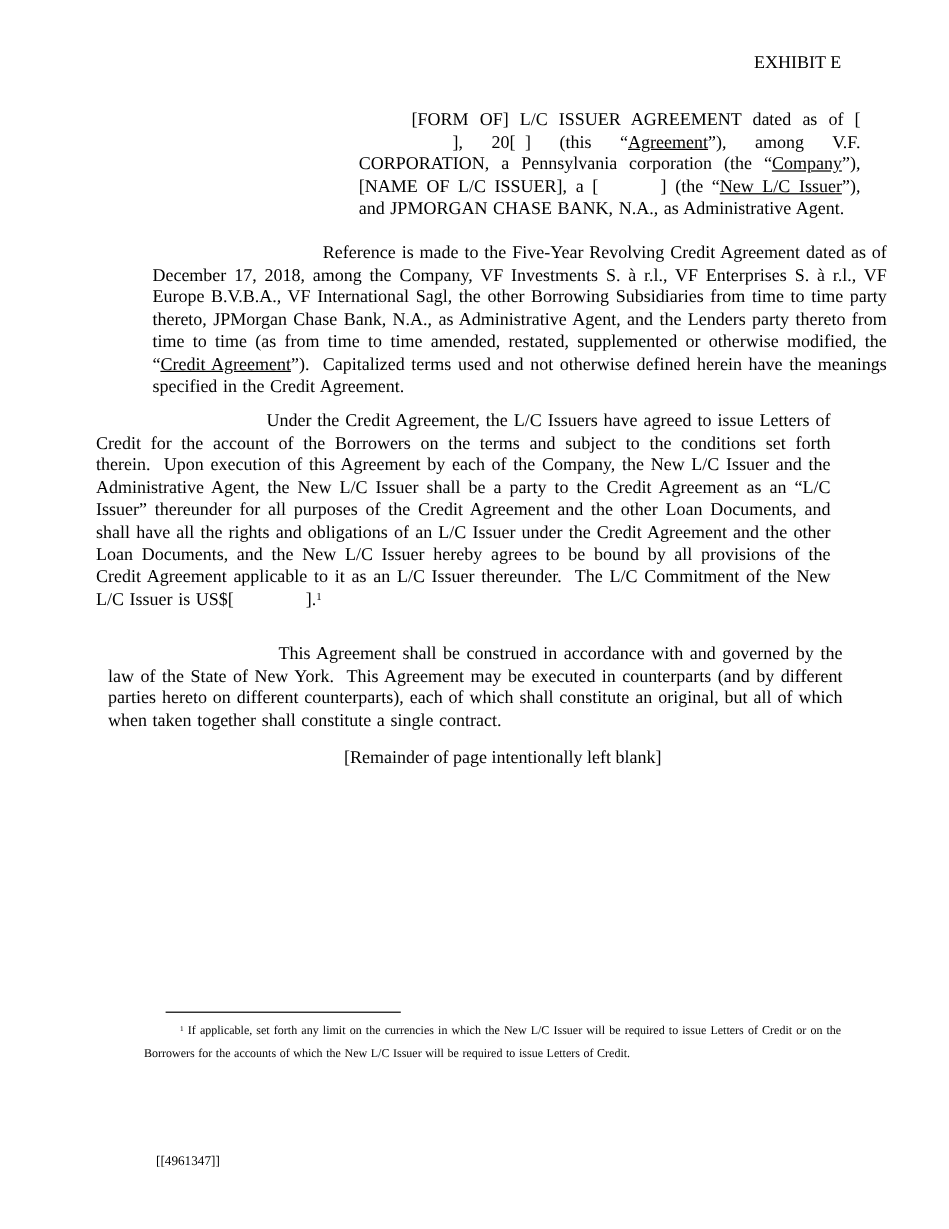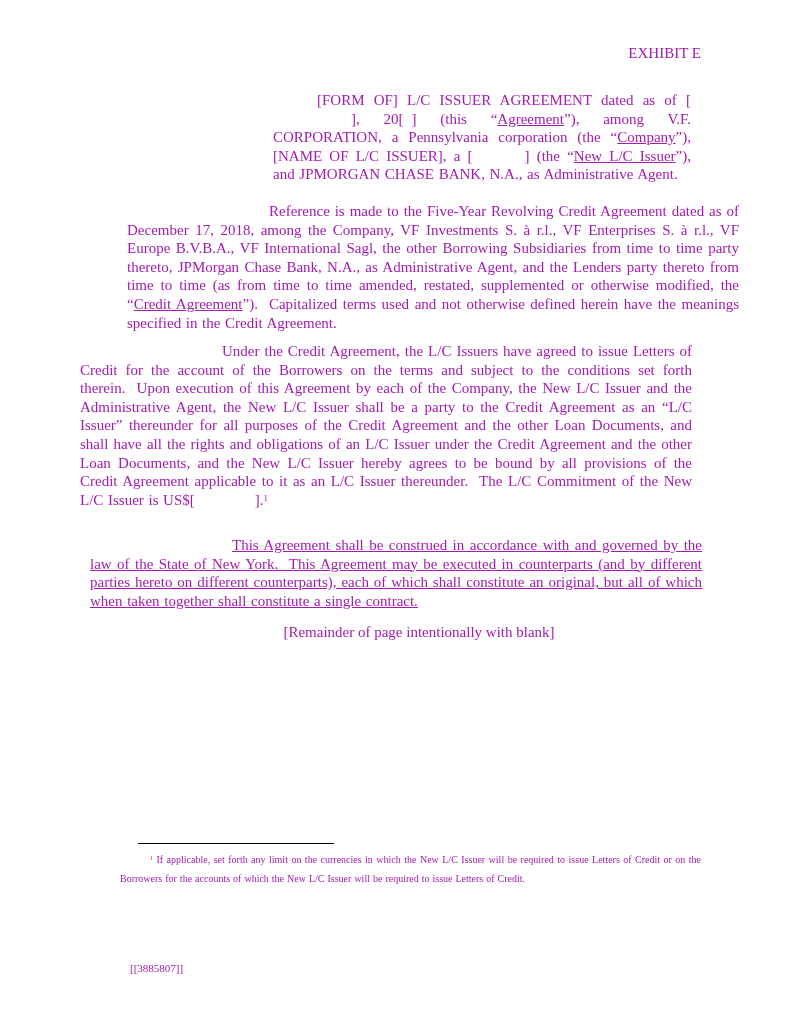--- a/index.html
+++ b/index.html
@@ -6,7 +6,7 @@
   .page{
     position:relative;
     width:791px;height:1024px;
-    background:#ffffff;color:#a21caf;
+    background:#ffffff;color:#000000;
     font-family:"Liberation Serif","DejaVu Serif",serif;
     font-size:15px;line-height:18.6px;
     overflow:hidden;

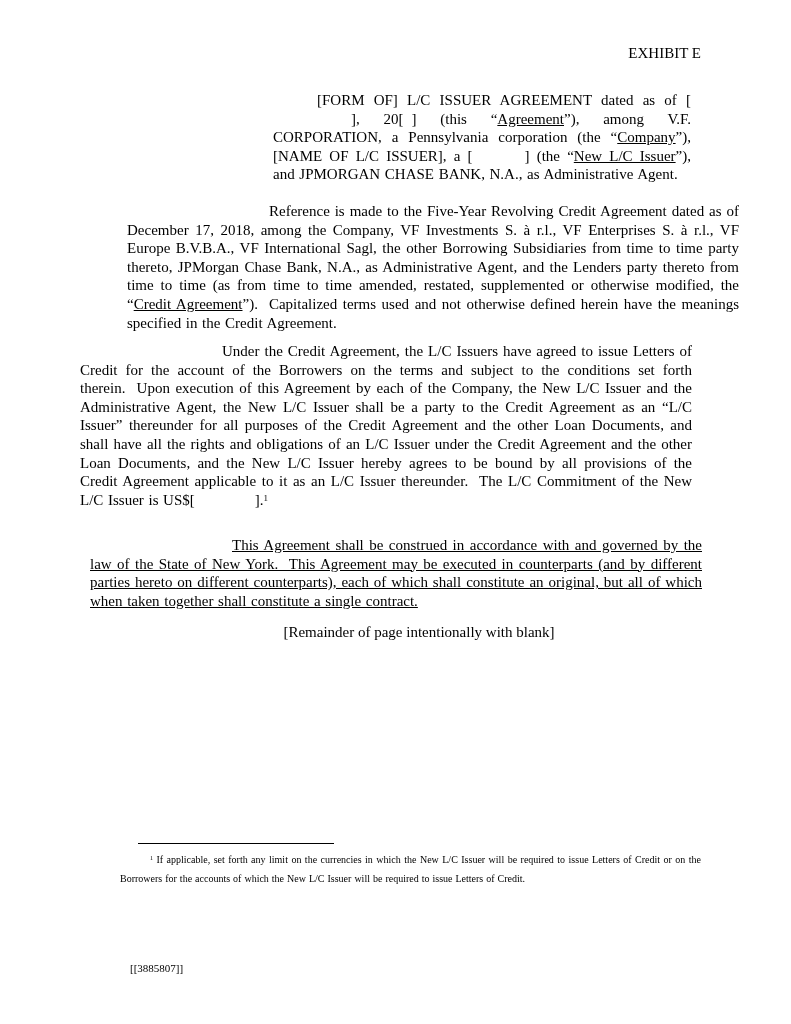--- a/index.html
+++ b/index.html
@@ -17,7 +17,7 @@
   .sup{font-size:0.6em;vertical-align:0.45em;line-height:0;}
   .gap{display:inline-block;height:1px;}
   .exhibit{top:44px;left:90px;width:611px;text-align:right;}
-  .heading{top:91px;left:273px;width:418px;text-indent:44px;}
+  .heading{top:91px;left:299px;width:418px;text-indent:44px;}
   .p-ref{top:202px;left:90px;width:612px;text-indent:142px;margin-left:37px;}
   .p-under{top:342px;left:80px;width:612px;text-indent:142px;}
   .p-gov{top:536px;left:90px;width:612px;text-indent:142px;text-decoration:underline;}

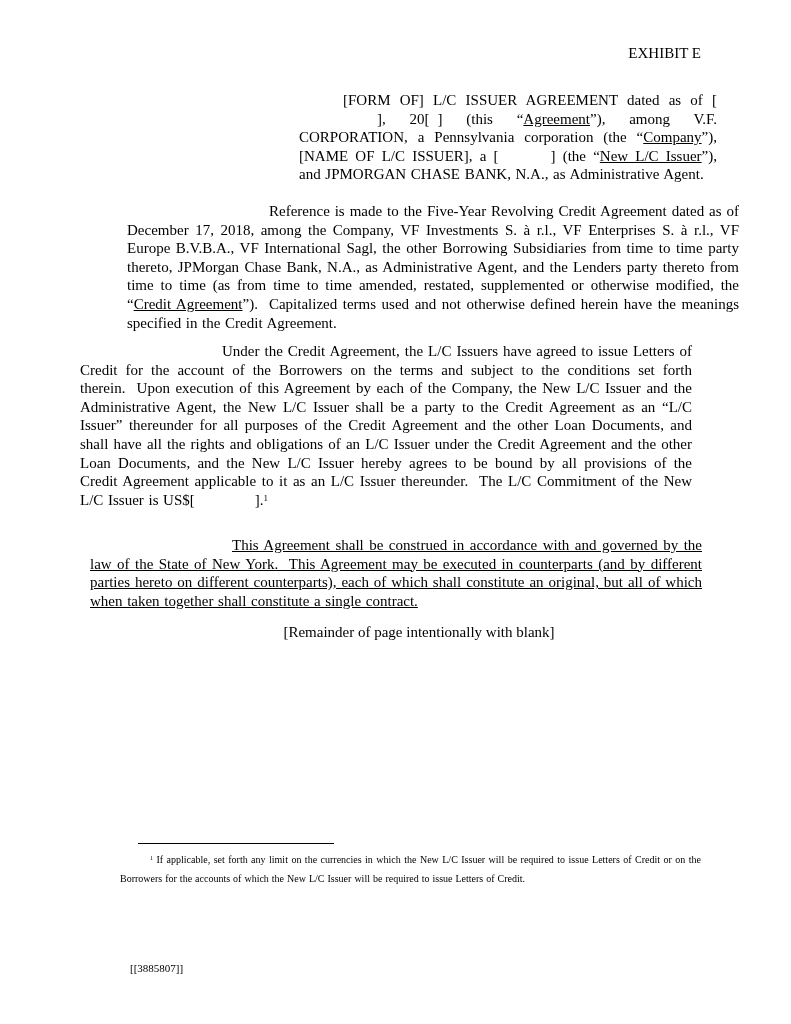--- a/index.html
+++ b/index.html
@@ -20,7 +20,7 @@
   .heading{top:91px;left:299px;width:418px;text-indent:44px;}
   .p-ref{top:202px;left:90px;width:612px;text-indent:142px;margin-left:37px;}
   .p-under{top:342px;left:80px;width:612px;text-indent:142px;}
-  .p-gov{top:536px;left:90px;width:612px;text-indent:142px;text-decoration:underline;}
+  .p-gov{top:536px;left:90px;width:612px;text-indent:142px;}
   .remainder{top:623px;left:90px;width:612px;text-align:center;padding-left:46px;box-sizing:border-box;}
   .footnote{top:843px;left:120px;width:581px;}
   .fn-rule{height:0;border-top:1px solid #000000;width:196px;margin-left:18px;margin-bottom:6px;}

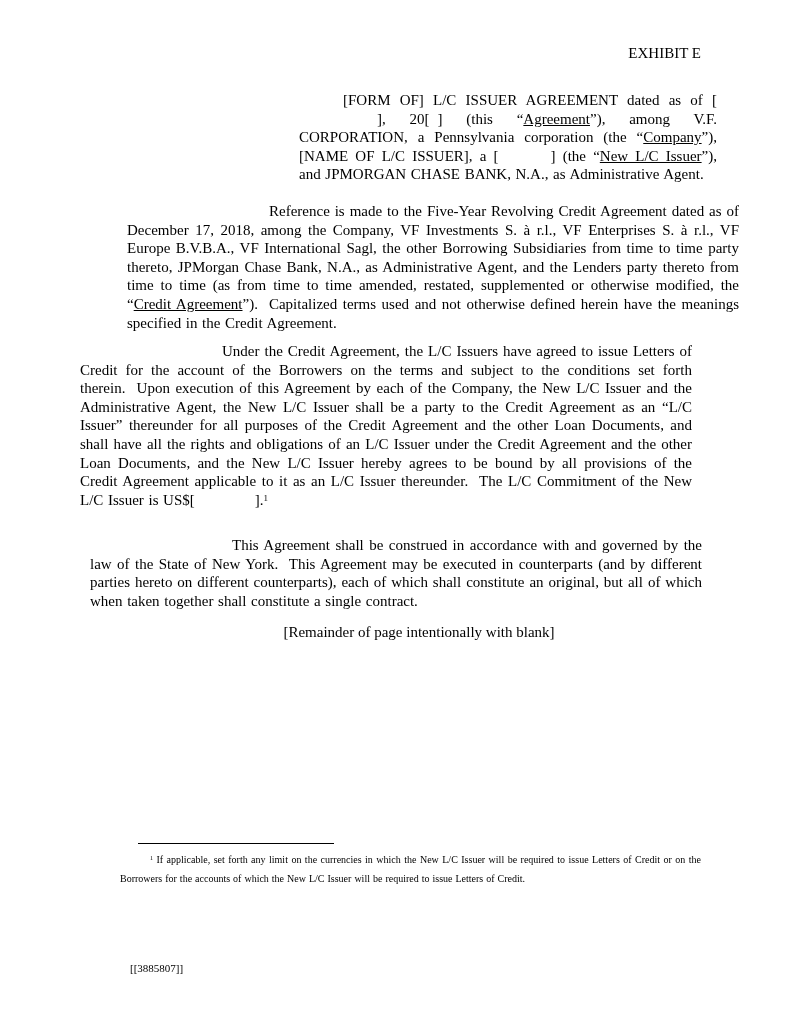--- a/index.html
+++ b/index.html
@@ -42,7 +42,7 @@
 
   <div class="abs p-gov just"><span>This Agreement shall be construed in accordance with and governed by the law of the State of New York.&nbsp; This Agreement may be executed in counterparts (and by different parties hereto on different counterparts), each of which shall constitute an original, but all of which when taken together shall constitute a single contract.</span></div>
 
-  <div class="abs remainder">[Remainder of page intentionally with blank]</div>
+  <div class="abs remainder">[Remainder of page intentionally left blank]</div>
 
   <div class="abs footnote">
     <div class="fn-rule"></div>

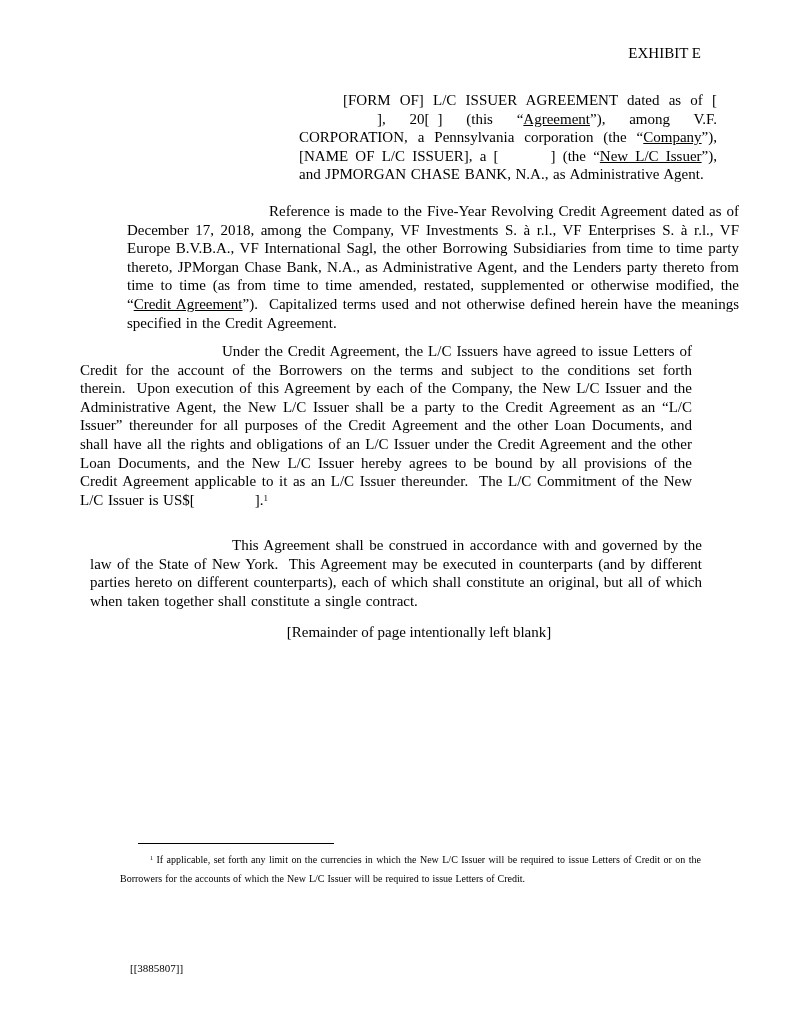--- a/index.html
+++ b/index.html
@@ -49,7 +49,7 @@
     <div class="fn-text"><span class="sup">1</span><span> If applicable, set forth any limit on the currencies in which the New L/C Issuer will be required to issue Letters of Credit or on the Borrowers for the accounts of which the New L/C Issuer will be required to issue Letters of Credit.</span></div>
   </div>
 
-  <div class="abs footer-id">[[3885807]]</div>
+  <div class="abs footer-id">[[4961347]]</div>
 
 </div>
 

